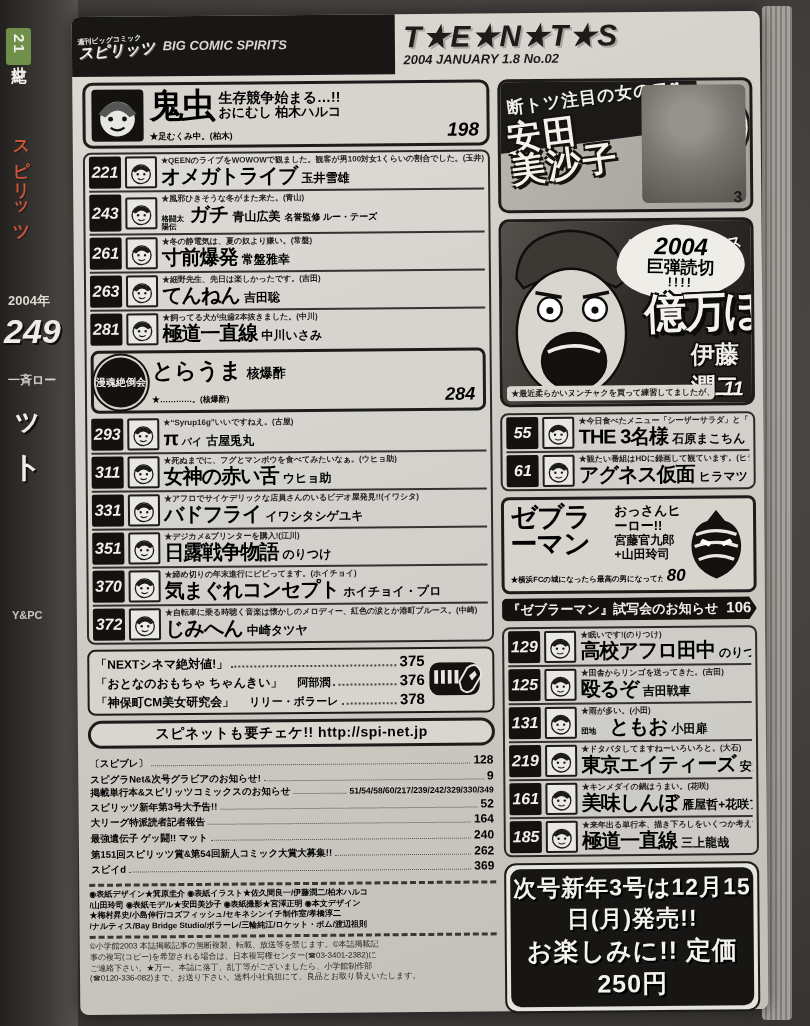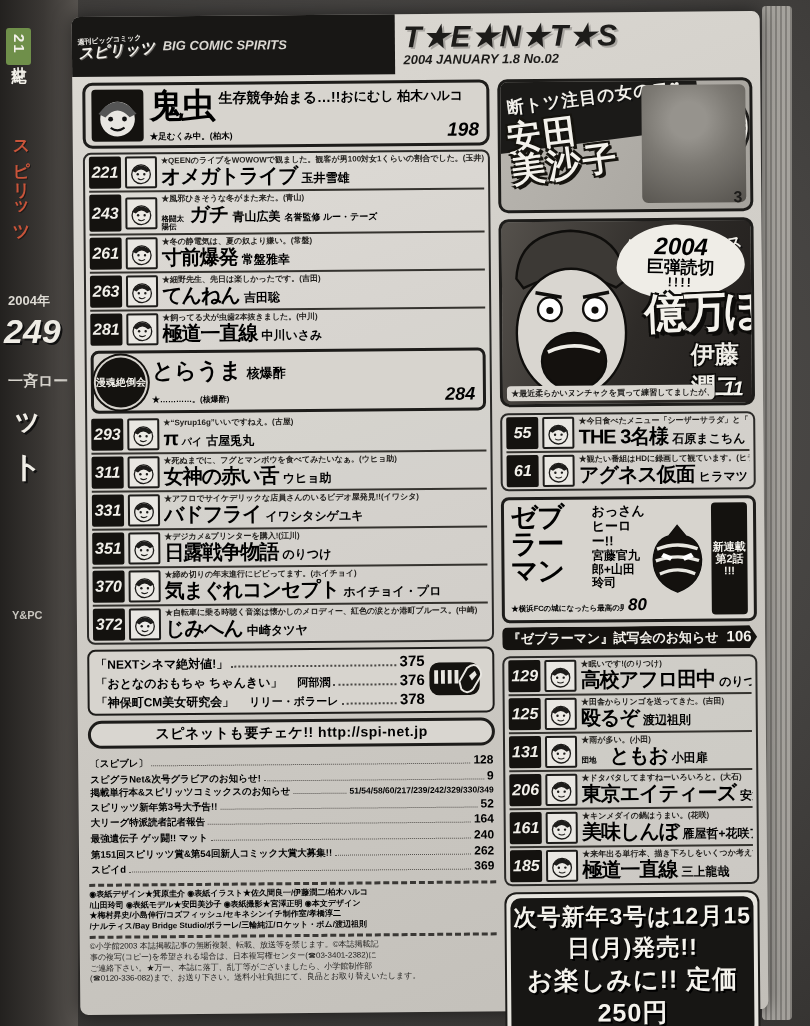--- a/index.html
+++ b/index.html
@@ -42,7 +42,7 @@
   .feat-body{flex:1;min-width:0;}
   .feat-top{display:flex;align-items:flex-start;gap:5px;}
   .feat-title{font-size:34px;font-weight:900;line-height:.95;letter-spacing:-2px;}
-  .feat-col{display:flex;flex-direction:row;line-height:1.1;padding-top:2px;justify-content:center;}
+  .feat-col{display:flex;flex-direction:column;line-height:1.1;padding-top:2px;justify-content:center;}
   .feat-sub{font-size:14px;font-weight:900;}
   .feat-auth{font-size:13px;font-weight:bold;}
   .feat-foot{display:flex;justify-content:space-between;align-items:flex-end;}

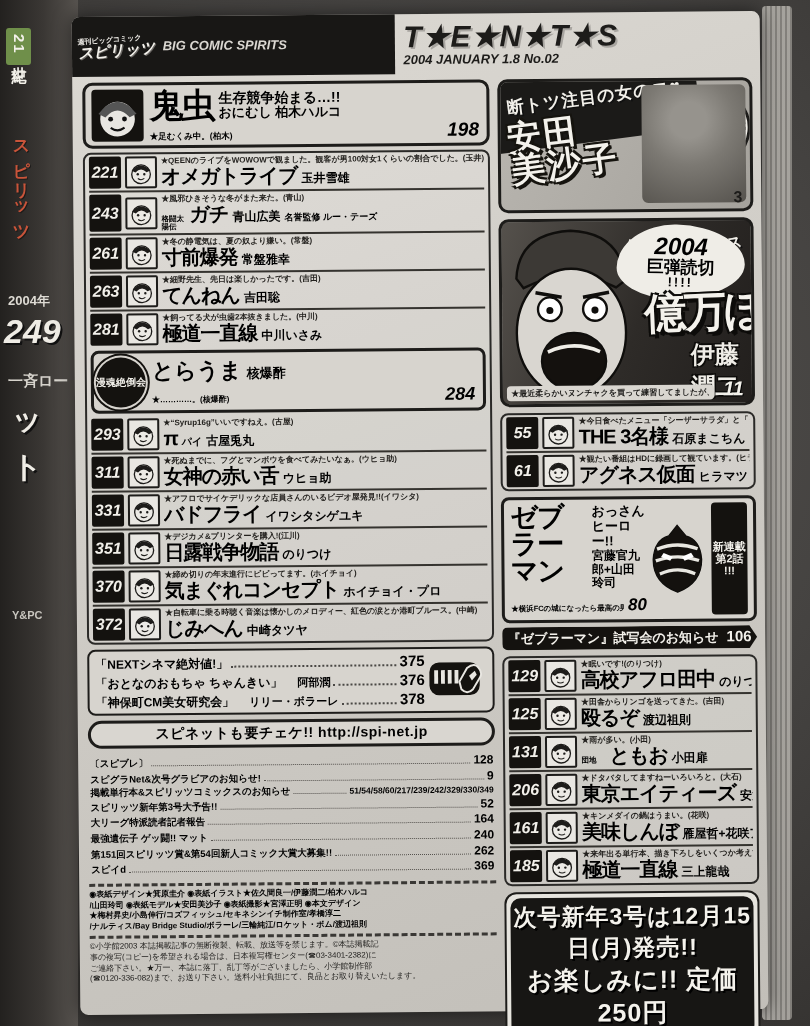--- a/index.html
+++ b/index.html
@@ -13,7 +13,7 @@
   .frag-red{left:10px;top:128px;color:#c9543a;font-size:17px;letter-spacing:2px;text-shadow:1px 1px 0 #1d1b19;}
   .frag-year{left:8px;top:292px;font-size:13px;color:#dedbd4;}
   .frag-249{left:4px;top:312px;font-size:34px;font-style:italic;color:#efece5;text-shadow:2px 2px 0 #111;}
-  .frag-row{left:8px;top:372px;font-size:15px;color:#d6d3cc;}
+  .frag-row{left:8px;top:372px;font-size:12px;color:#d6d3cc;}
   .frag-tto{left:6px;top:398px;font-size:30px;color:#f0ede6;text-shadow:2px 2px 0 #111;}
   .frag-ypc{left:12px;top:609px;font-size:11px;color:#c9c6bf;}
   

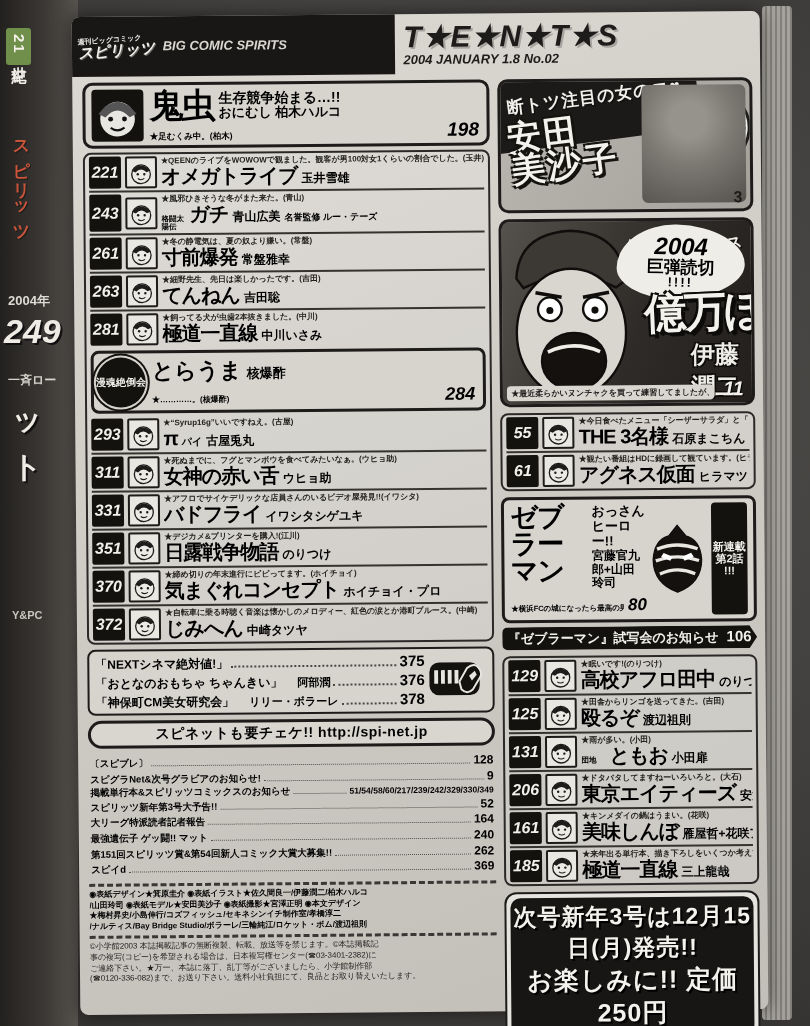--- a/index.html
+++ b/index.html
@@ -702,11 +702,6 @@
               <path d="M66 46 L52 52 L56 58 L70 52 Z" fill="#fff"></path>
             </svg>
           </div>
-          <div class="z-badge">
-            <span>新連載</span>
-            <span>第2話</span>
-            <span>!!!</span>
-          </div>
         </div>
 
         <div class="z-notice">

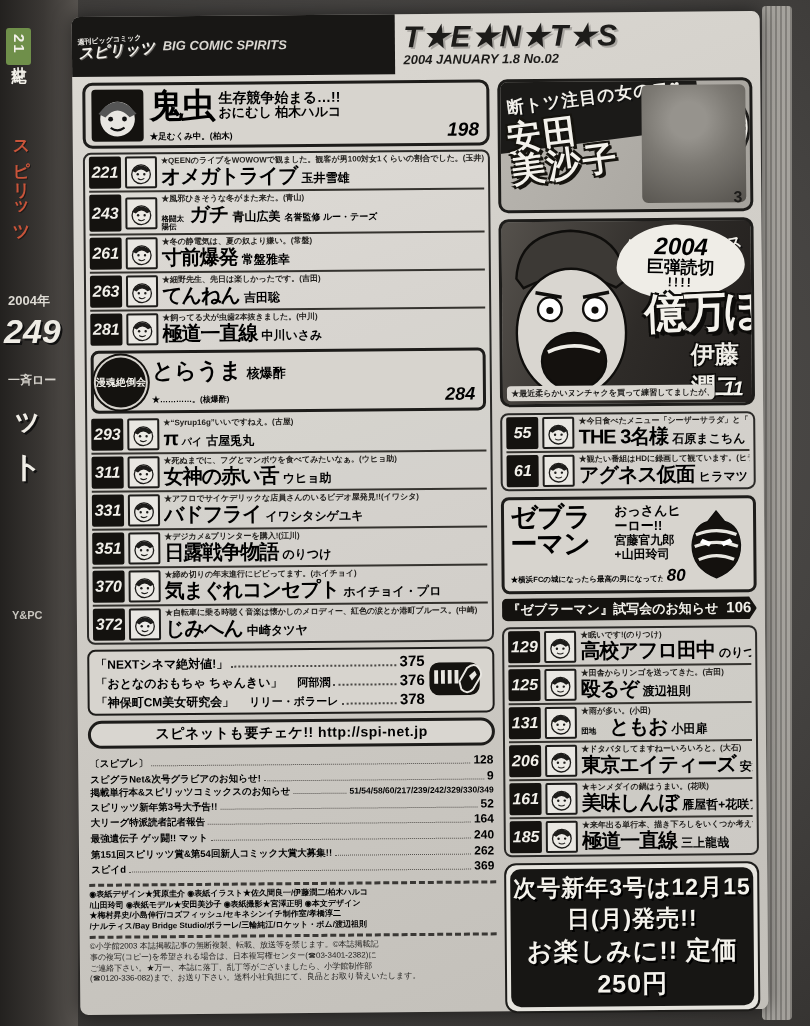--- a/index.html
+++ b/index.html
@@ -750,7 +750,7 @@
 
         <span class="etitle">殴るぞ</span>
 
-        <span class="eauthor">渡辺祖則</span>
+        <span class="eauthor">吉田戦車</span>
 
       </div>
     </div>

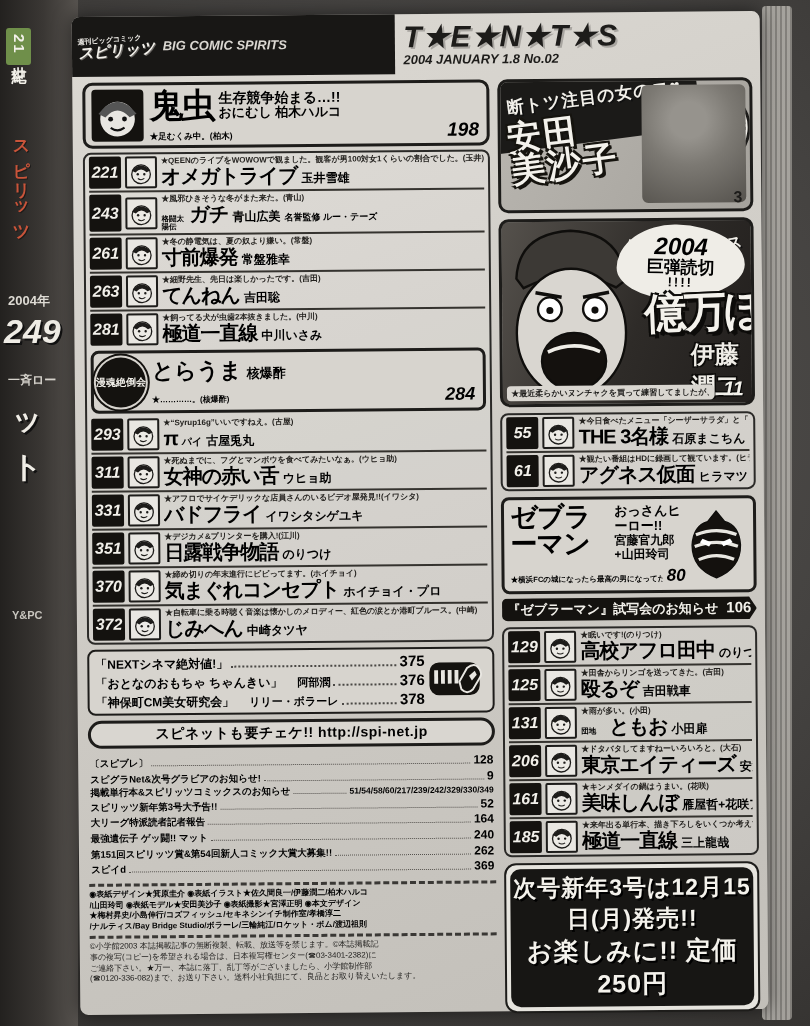--- a/index.html
+++ b/index.html
@@ -780,7 +780,7 @@
   </div>
 
   <div class="row">
-    <div class="pg">206</div>
+    <div class="pg">219</div>
     <div class="thumb">
       <svg viewBox="0 0 30 30">
                   <circle cx="15" cy="17" r="10" fill="#eceae5" stroke="#1d1c1a" stroke-width="1.4"></circle>

